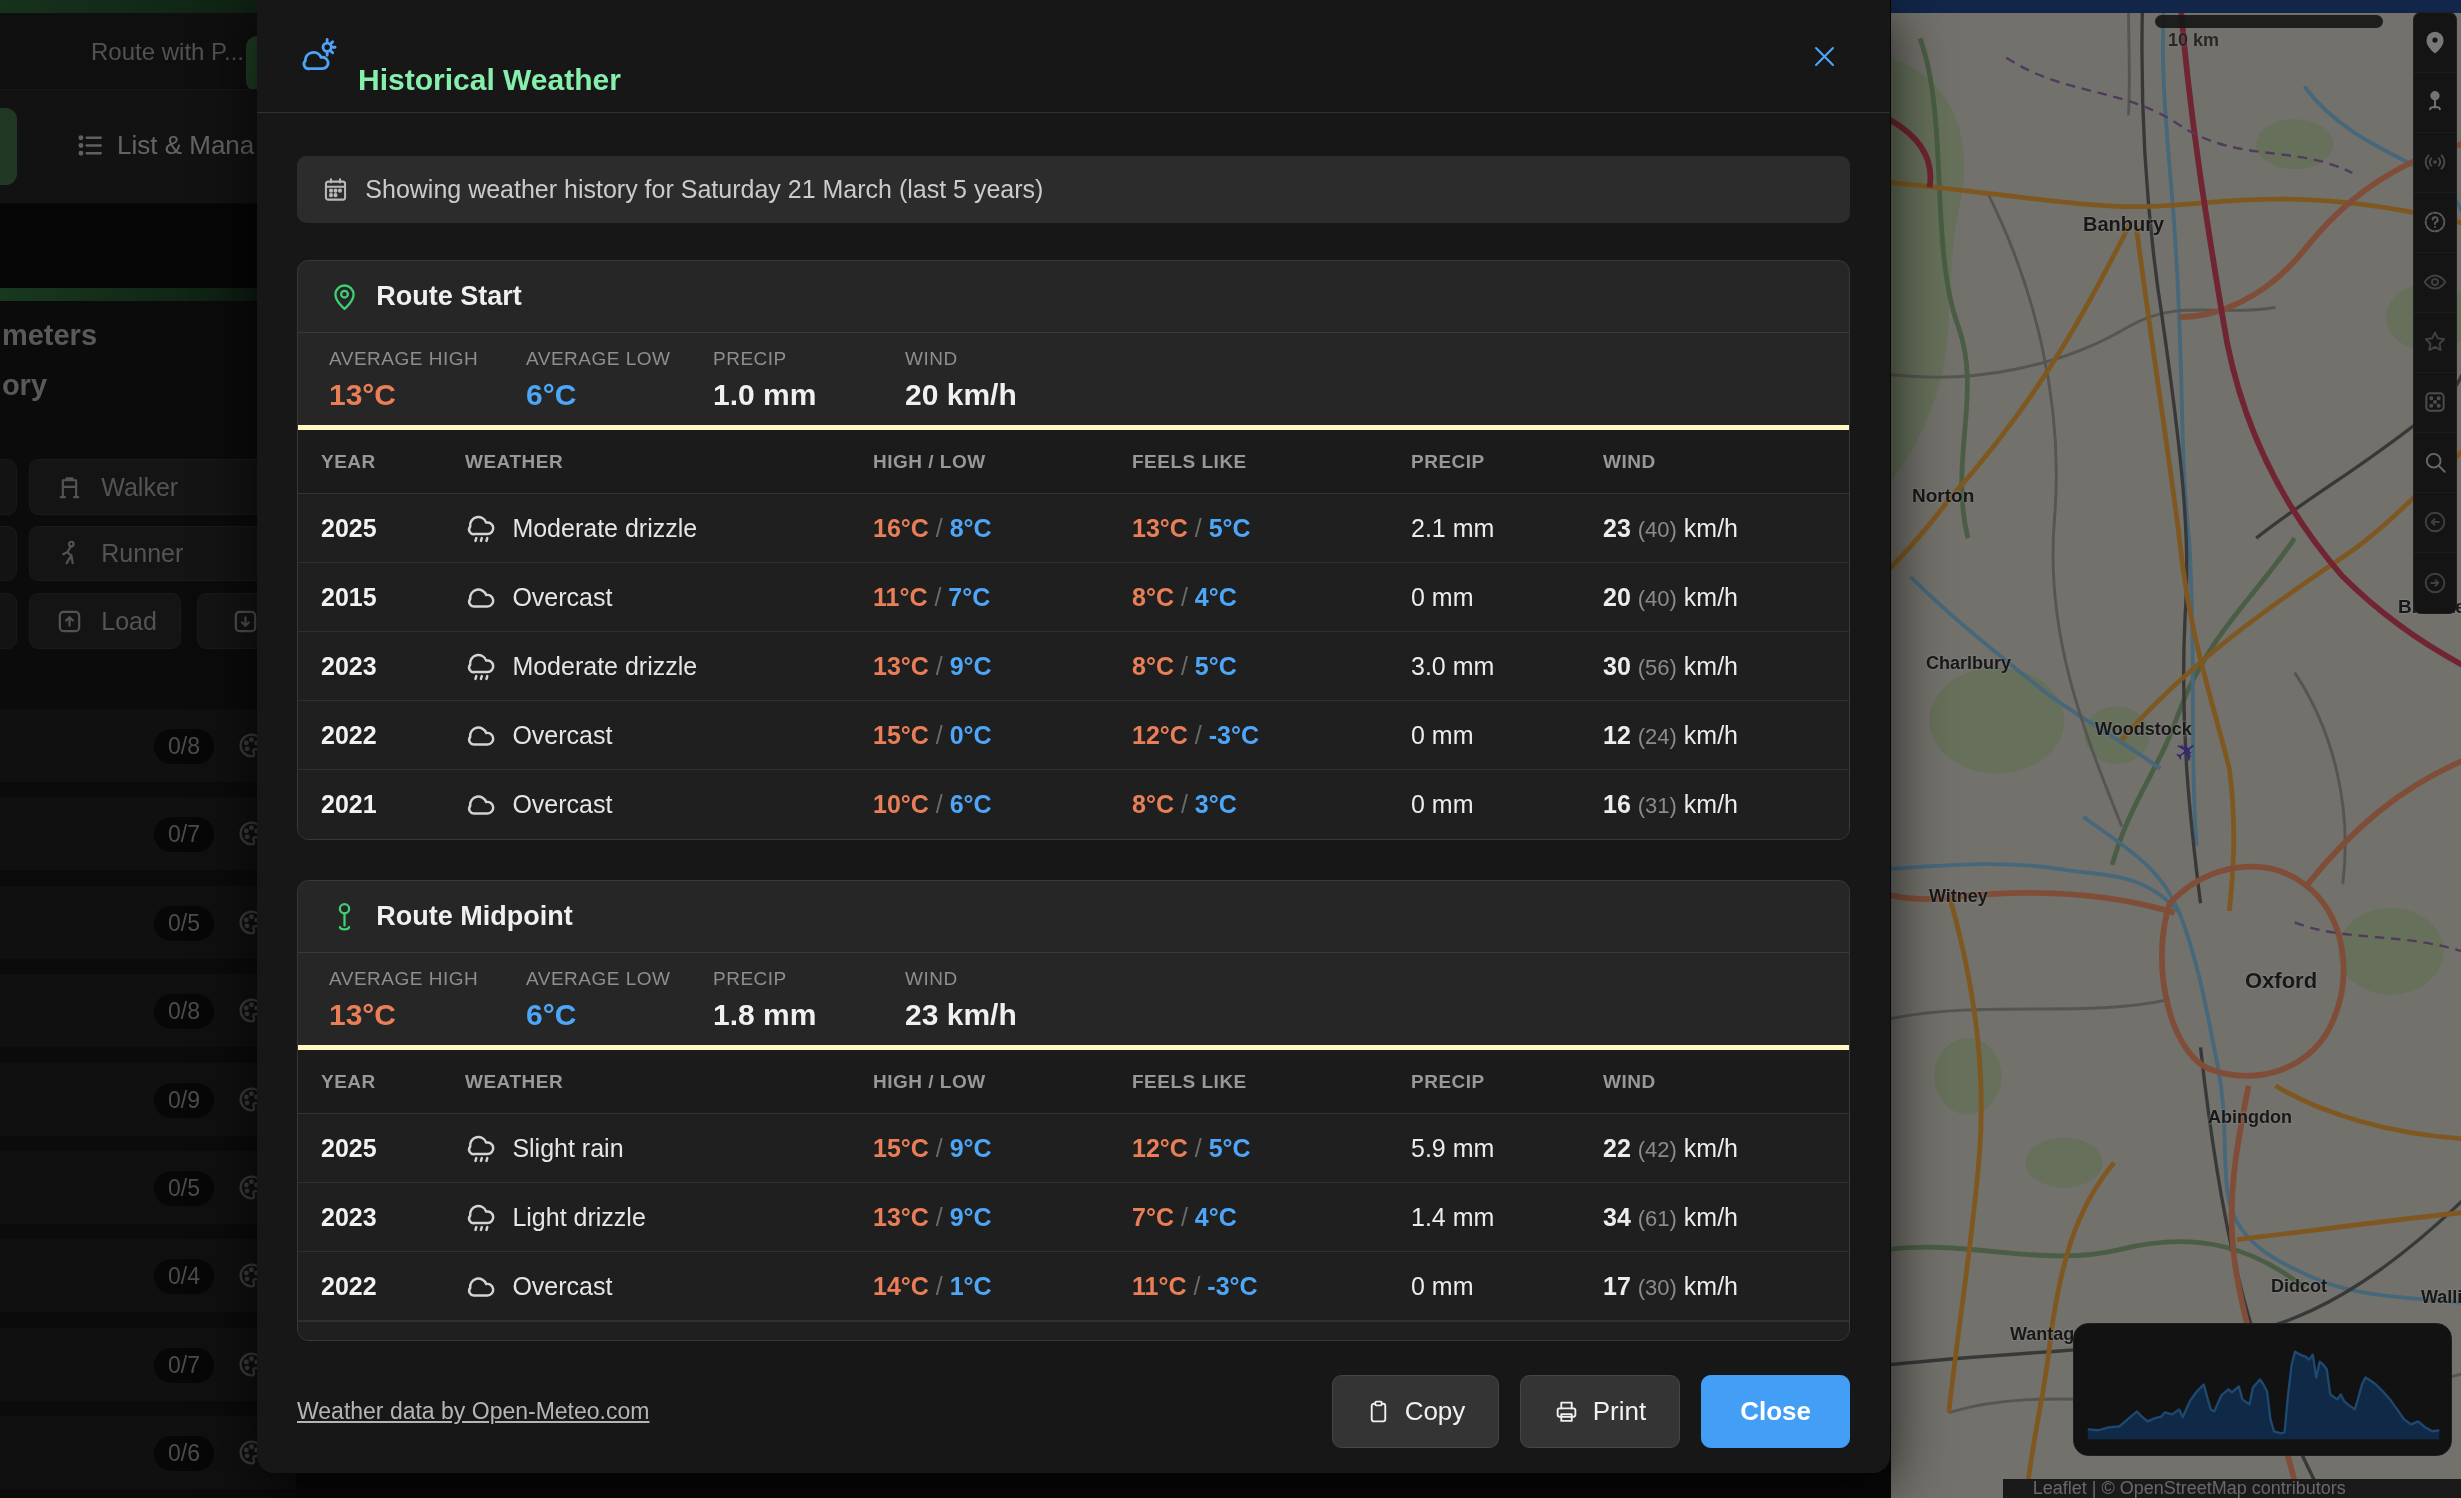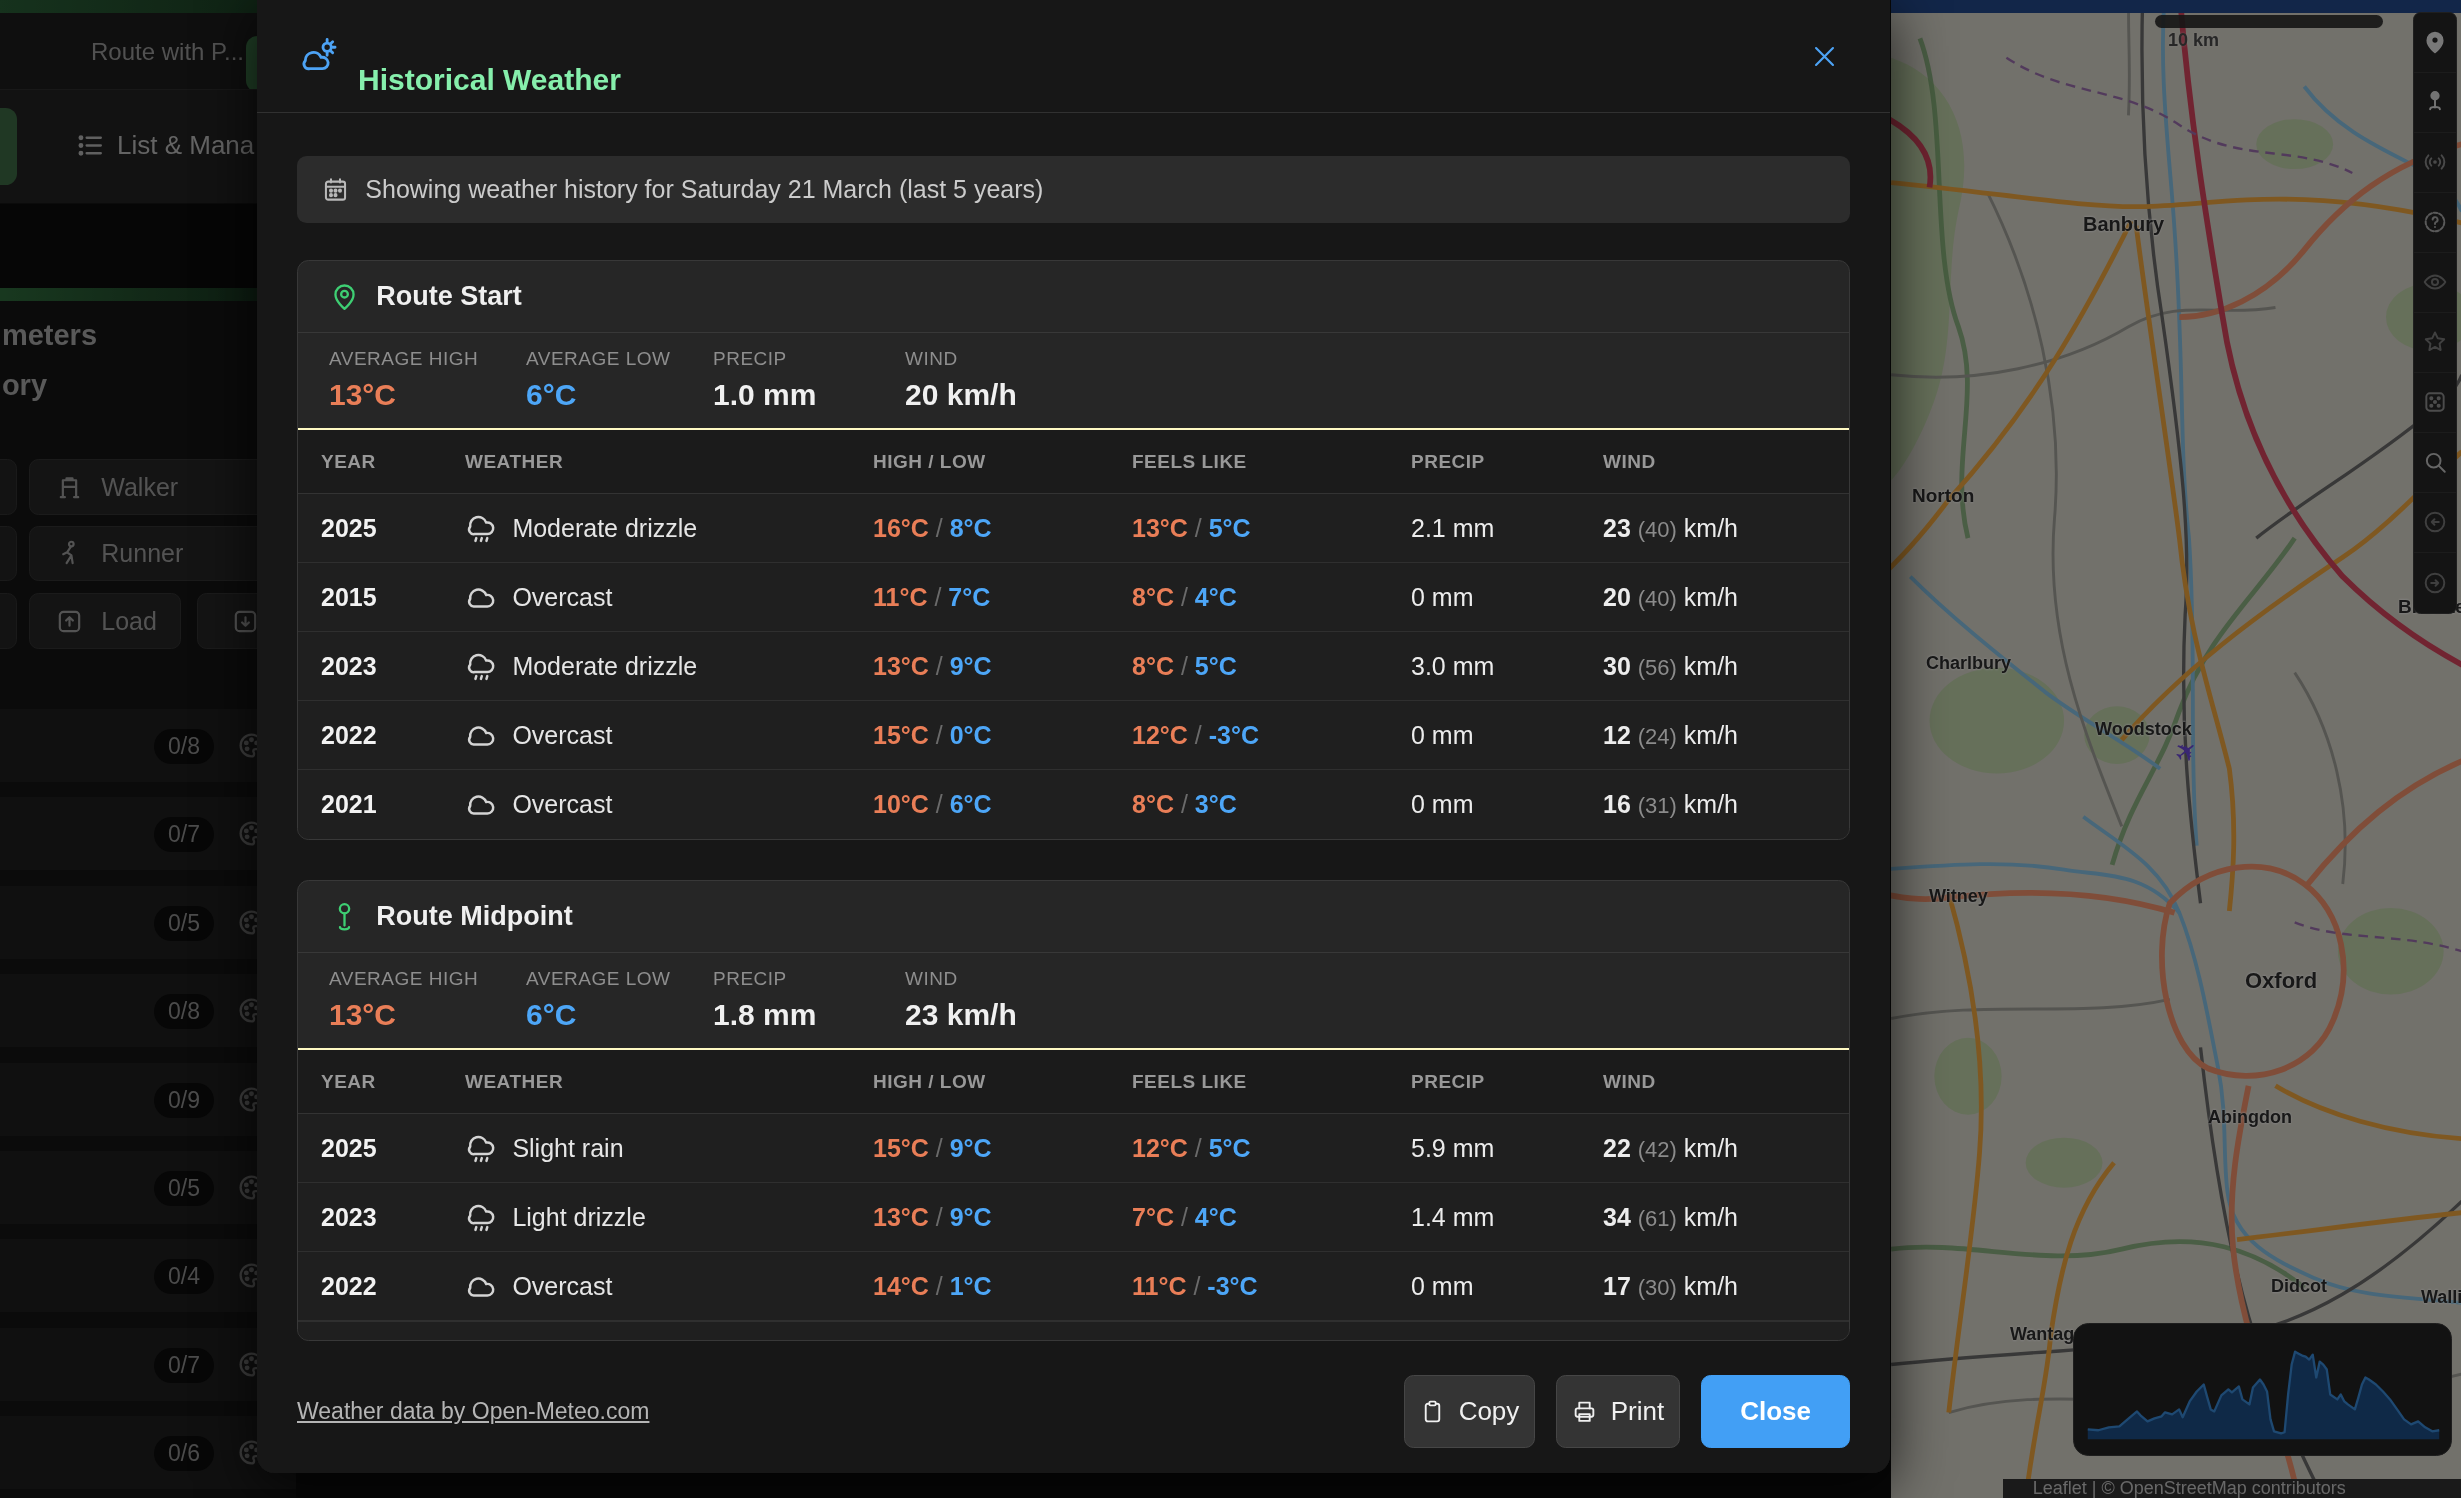--- a/index.html
+++ b/index.html
@@ -74,7 +74,7 @@
   .card-head { height:72px; display:flex; align-items:center; gap:16.3px; padding-left:31px; border-bottom:1px solid #383838; }
   .card-head .ic { width:31px; height:31px; color:#3ecf73; flex:none; }
   .card-head .ttl { font-size:27px; font-weight:bold; color:#f0f0f0; }
-  .stats { height:97px; display:grid; grid-template-columns:197px 187px 192px 1fr; padding:15.4px 0 0 31px; border-bottom:2px solid #fef9c3; }
+  .stats { height:97px; display:grid; grid-template-columns:197px 187px 192px 1fr; padding:15.4px 0 0 31px; border-bottom:5px solid #fef9c3; }
   .stat .lbl { font-size:19px; color:#8e8e8e; letter-spacing:0.5px; margin-bottom:7.7px; }
   .stat .val { font-size:30px; font-weight:bold; color:#f0f0f0; }
   .stat .val.hi { color:#e97e57; }

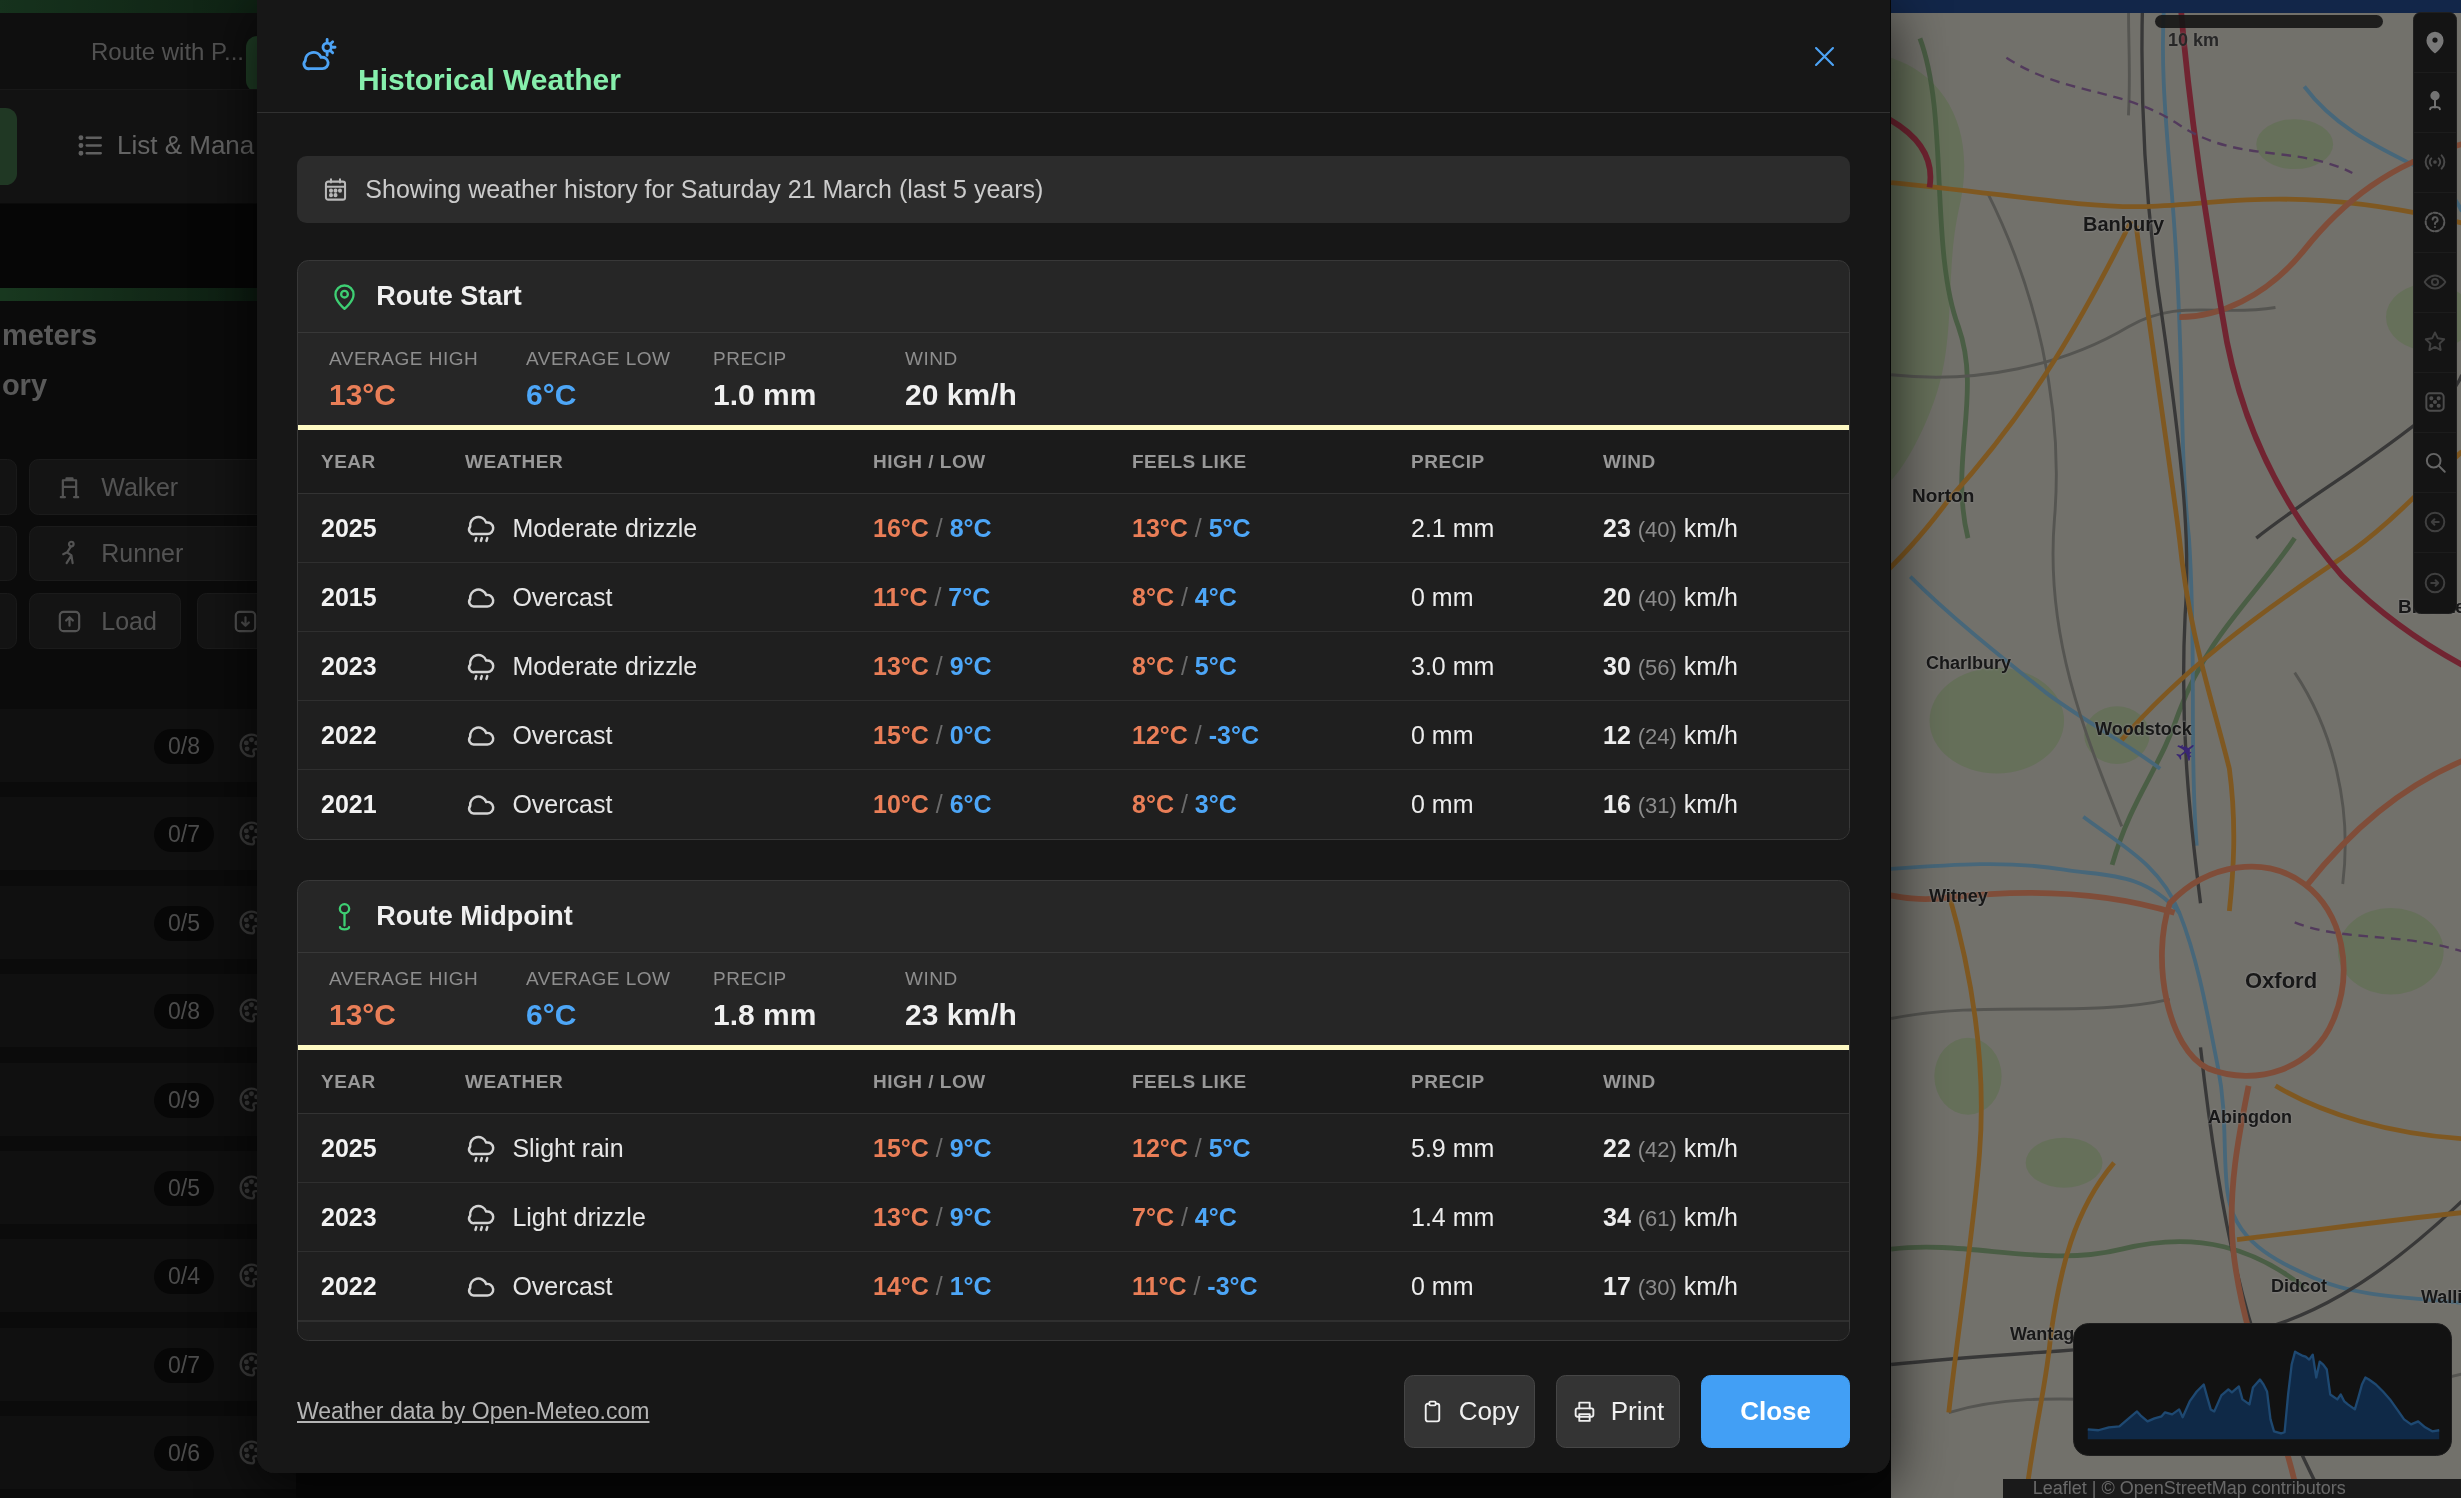--- a/index.html
+++ b/index.html
@@ -98,7 +98,7 @@
   .m-footer { position:absolute; left:0; bottom:0; width:100%; height:123px; background:#171717; border-radius:0 0 17.3px 17.3px; display:flex; align-items:center; padding:0 40px; }
   .m-link { font-size:23px; color:#b5b5b5; text-decoration:underline; cursor:pointer; }
   .f-btns { margin-left:auto; display:flex; gap:21px; }
-  .fbtn { height:73px; border-radius:9.6px; display:flex; align-items:center; justify-content:center; gap:13.4px; font-size:26px; cursor:pointer; border:1px solid #464646; background:#343434; color:#f0f0f0; padding:0 15px; font-family:"Liberation Sans",sans-serif; }
+  .fbtn { height:73px; border-radius:9.6px; display:flex; align-items:center; justify-content:center; gap:13.4px; font-size:26px; cursor:pointer; border:1px solid #464646; background:#343434; color:#f0f0f0; padding:0 33px; font-family:"Liberation Sans",sans-serif; }
   .fbtn .ic { width:25px; height:25px; }
   .fbtn.primary { background:#429ff5; border-color:#429ff5; color:#fff; padding:0 38px; font-weight:bold; }
 

